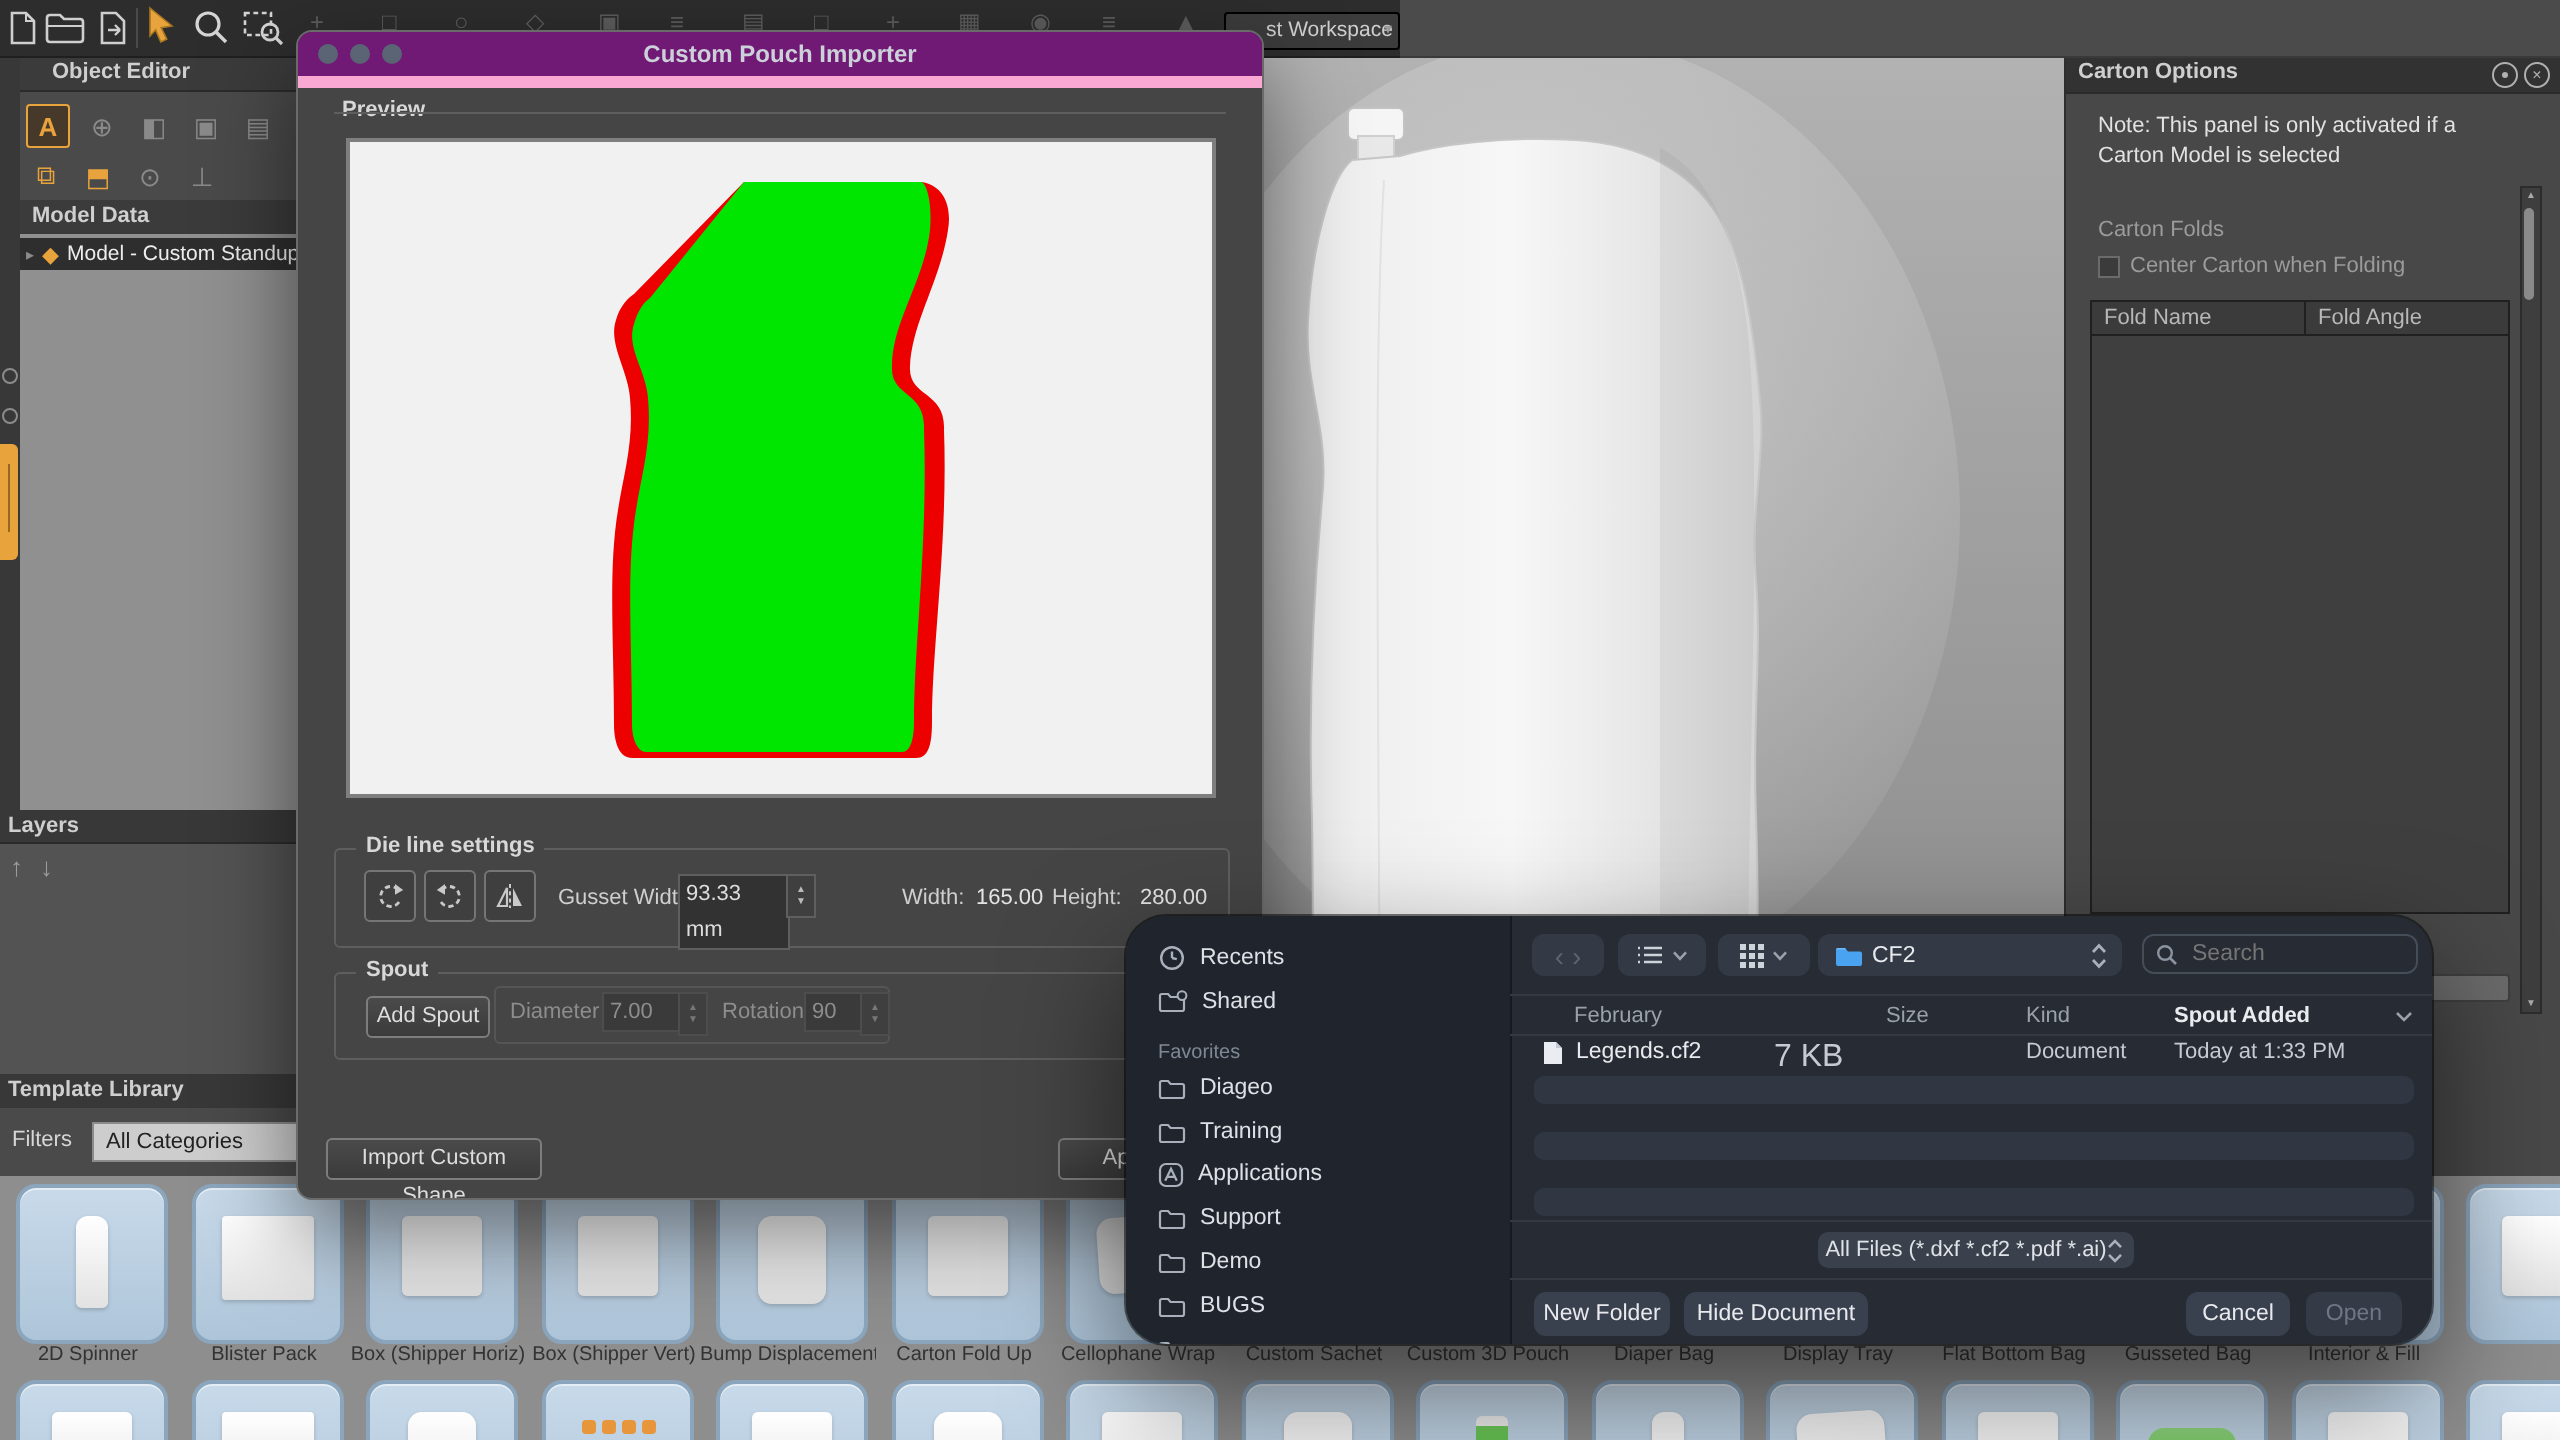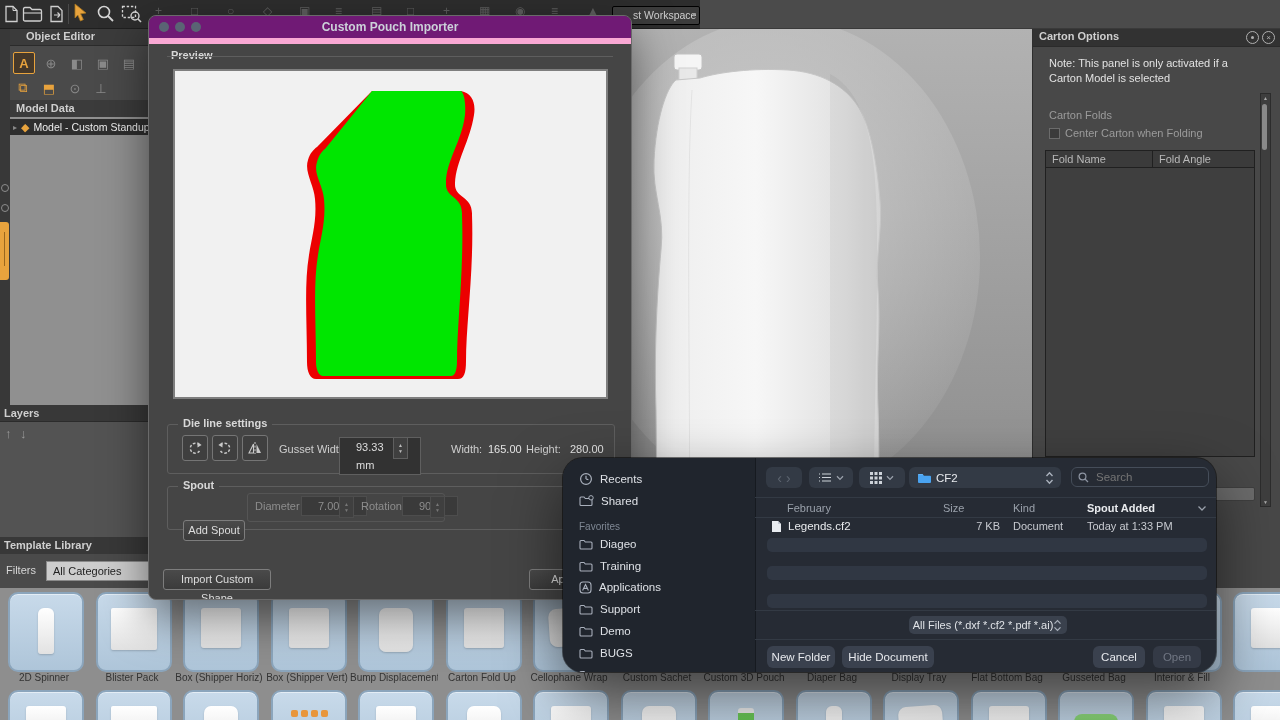--- a/index.html
+++ b/index.html
@@ -21,7 +21,7 @@
             border-radius:8px;box-shadow:0 18px 45px rgba(0,0,0,.5);z-index:6;overflow:hidden}
   .gb{position:absolute;border:1px solid #5e5e5e;border-radius:3px}
   .legend{position:absolute;top:-8px;left:10px;background:#454545;padding:0 5px;font-size:11px;font-weight:bold;color:#d8d8d8;white-space:nowrap}
-  .inp{position:absolute;background:#323232;border:1px solid #5f5f5f;color:#ddd;font-size:11px;line-height:18px;padding:0 16px}
+  .inp{position:absolute;background:#323232;border:1px solid #5f5f5f;color:#ddd;font-size:11px;line-height:18px;padding:0 3px}
   .inp.dis{background:#3a3a3a;border-color:#4d4d4d;color:#8d8d8d}
   .stepper{position:absolute;width:13px;height:20px;background:#3f3f3f;border:1px solid #5f5f5f;display:flex;flex-direction:column;align-items:center;justify-content:center;font-size:5px;color:#bbb;line-height:6px}
   .stepper.dis{color:#777;border-color:#4d4d4d}

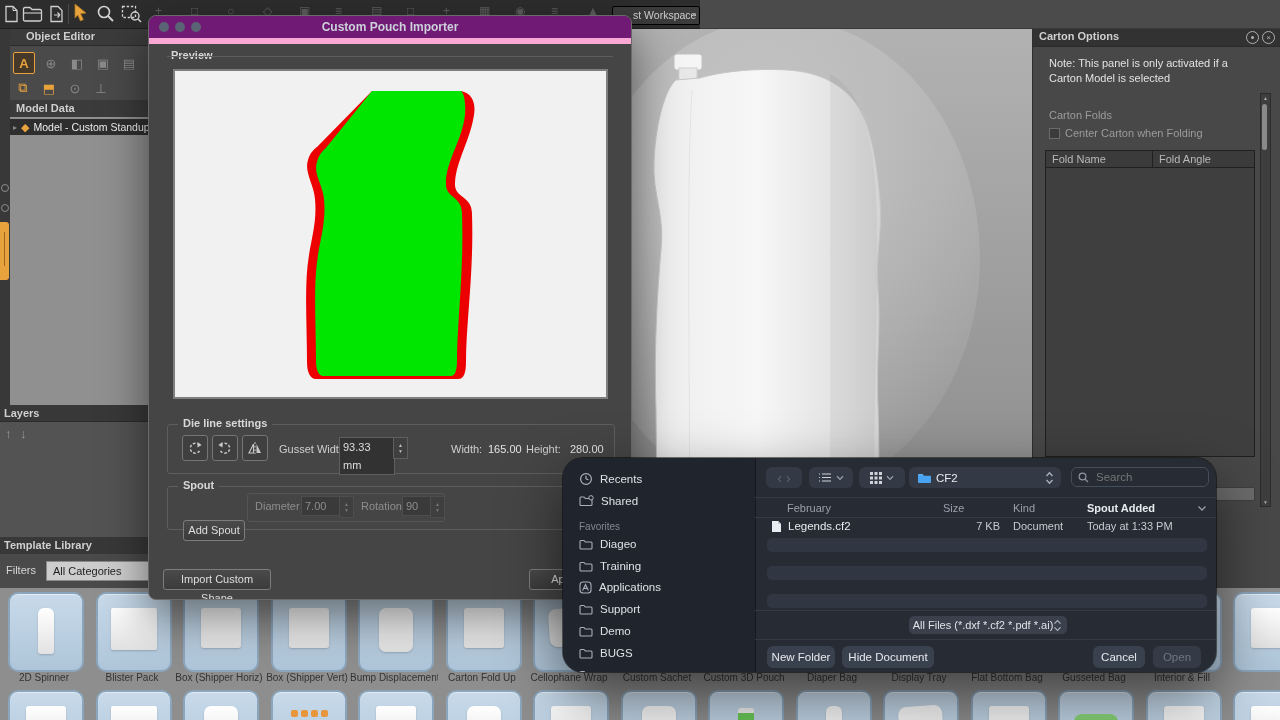--- a/index.html
+++ b/index.html
@@ -386,7 +386,7 @@
     <div class="gb" style="left:18px;top:470px;width:446px;height:42px">
       <span class="legend">Spout</span>
     </div>
-    <div class="dbtn" style="left:34px;top:504px;width:60px;height:19px;line-height:19px">Add Spout</div>
+    <div class="dbtn" style="left:34px;top:482px;width:60px;height:19px;line-height:19px">Add Spout</div>
     <div class="abs" style="left:98px;top:477px;width:196px;height:27px;border:1px solid #555;border-radius:3px"></div>
     <span class="dlab" style="left:106px;top:484px;color:#8d8d8d">Diameter</span>
     <div class="inp dis" style="left:152px;top:480px;width:32px">7.00</div>

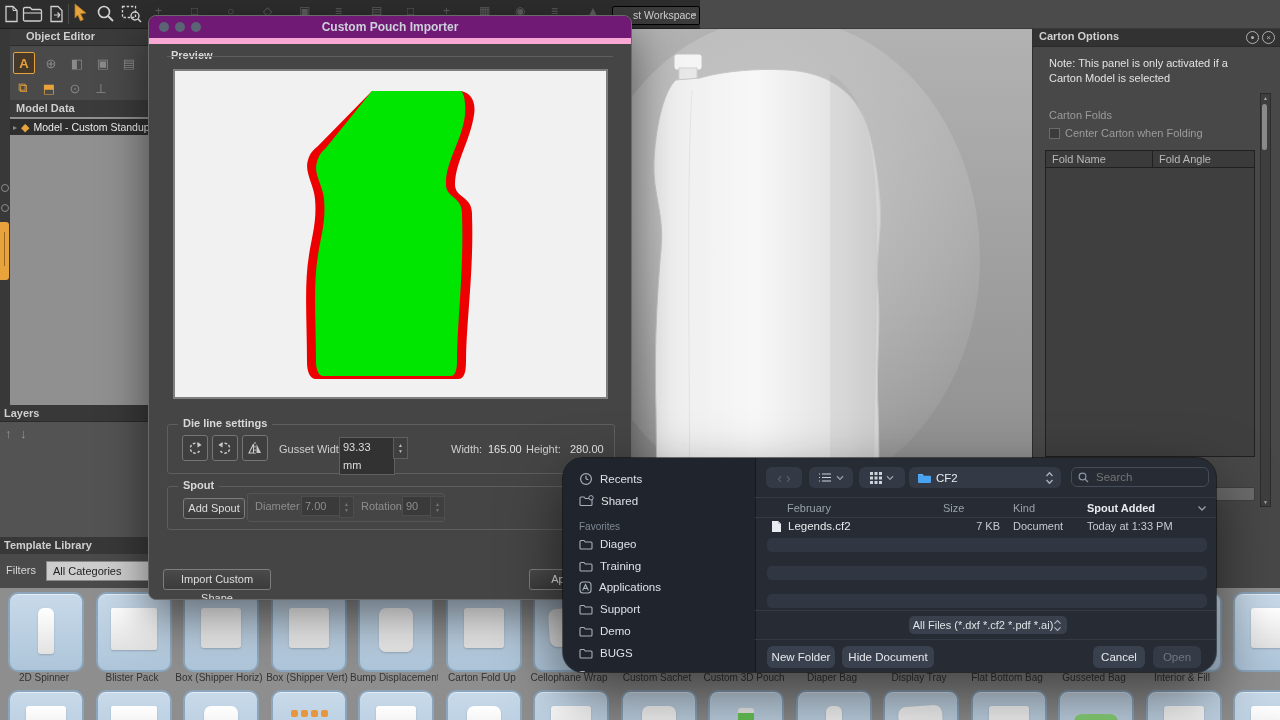--- a/index.html
+++ b/index.html
@@ -535,7 +535,7 @@
           <path d="M7 1 V4 H10" fill="#c3c9d4"></path>
         </svg>
       <span class="abs" style="left:21px;top:1px;font-size:11.5px;color:#e8eaed">Legends.cf2</span>
-      <span class="abs" style="left:120px;top:1px;width:113px;text-align:right;font-size:11px;color:#c7cad0">7 KB</span>
+      <span class="abs" style="left:120px;top:1px;width:113px;text-align:left;font-size:16px;color:#c7cad0">7 KB</span>
       <span class="abs" style="left:246px;top:1px;font-size:11px;color:#c7cad0">Document</span>
       <span class="abs" style="left:320px;top:1px;font-size:11px;color:#c7cad0">Today at 1:33 PM</span>
     </div>

